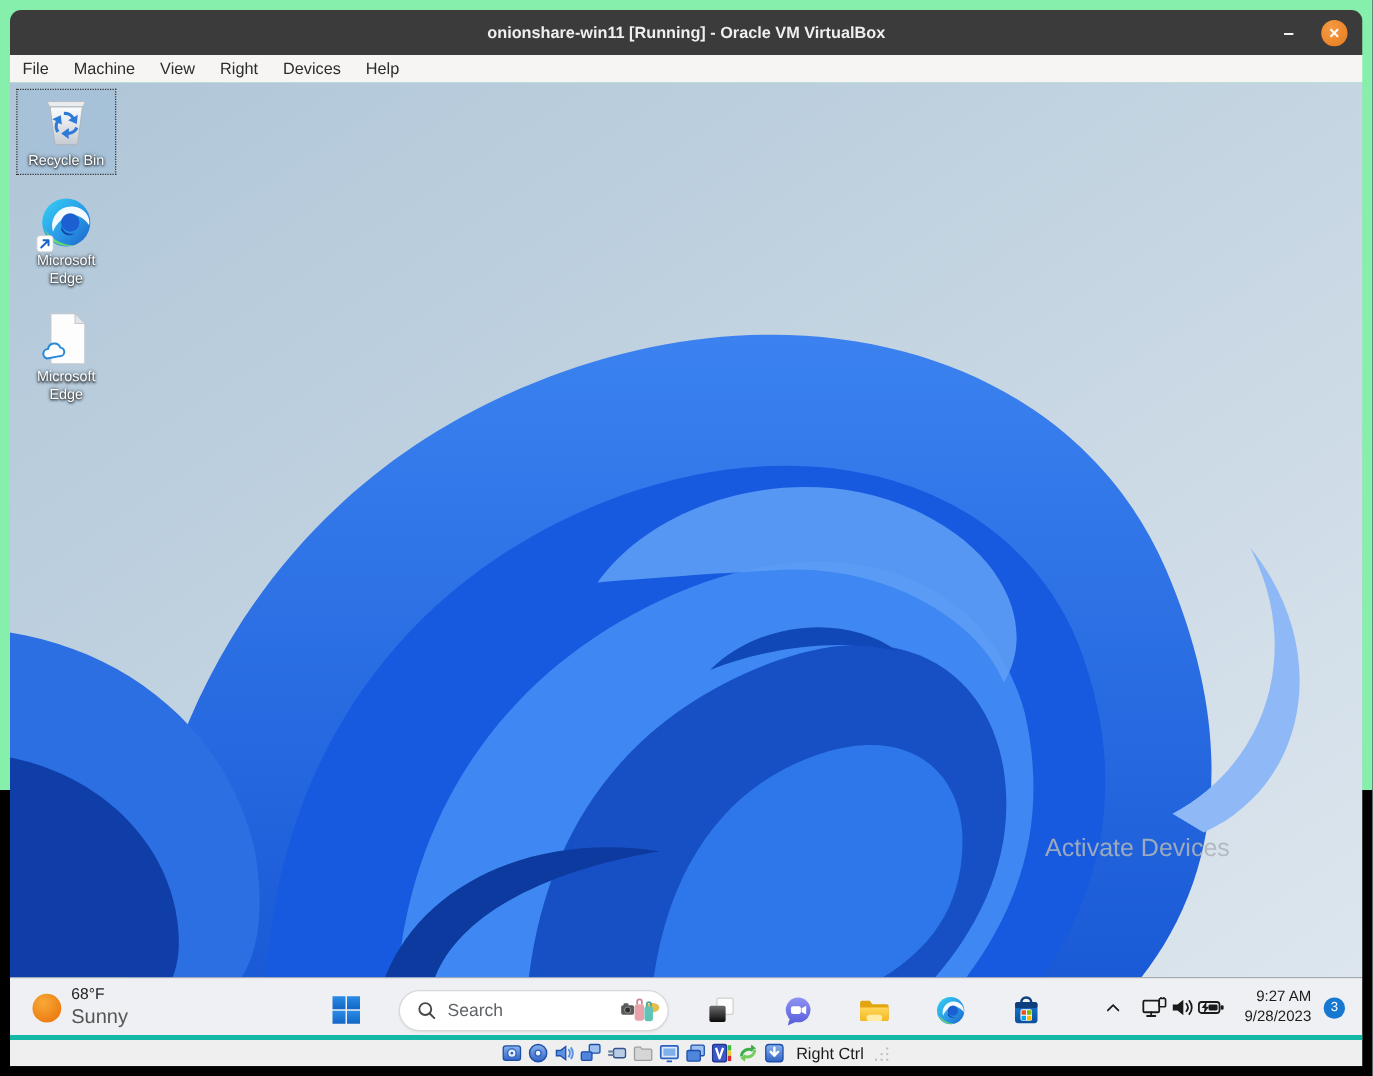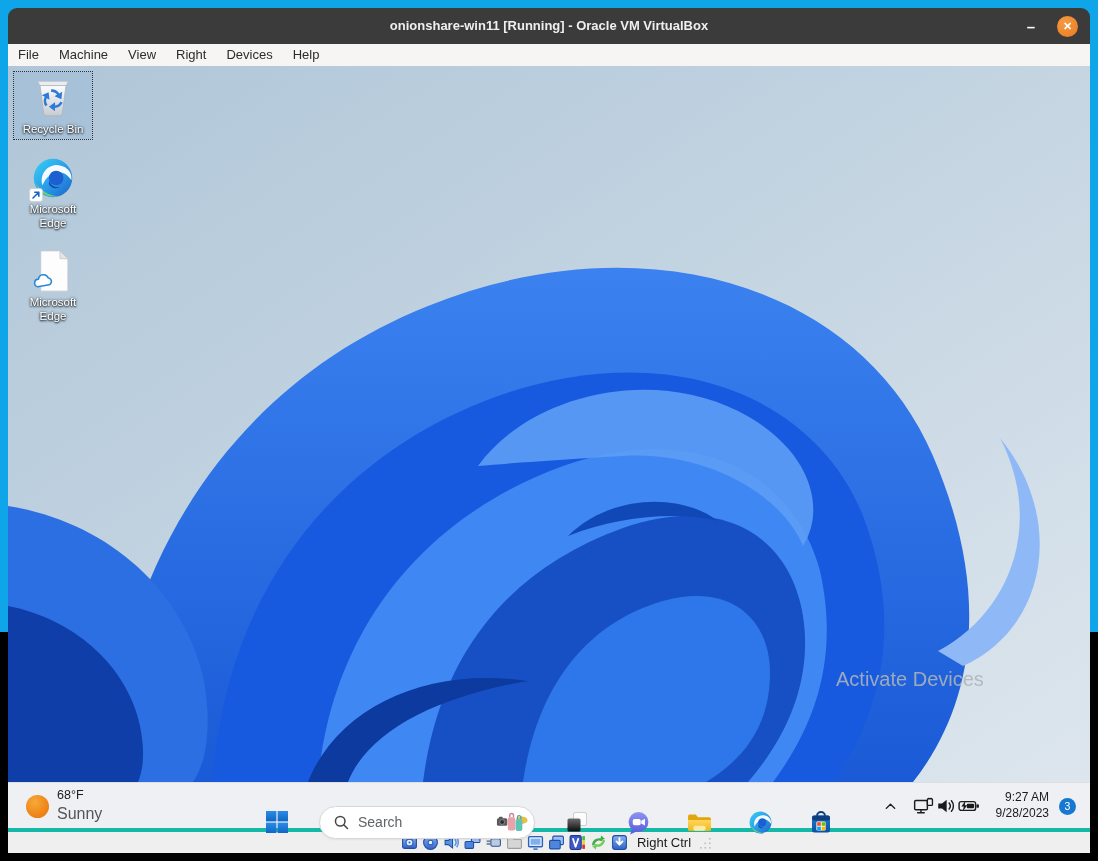--- a/index.html
+++ b/index.html
@@ -4,7 +4,7 @@
 <style>
   * { margin:0; padding:0; box-sizing:border-box; }
   body { background:#000; font-family:"Liberation Sans", sans-serif; width:1098px; height:861px; overflow:hidden; }
-  .frame { width:1098px; height:632px; background:#0ea5e9; padding:8px; }
+  .frame { width:1098px; height:632px; background:#86efac; padding:8px; }
   .vbox-window { width:1082px; height:845px; display:flex; flex-direction:column; border-radius:9px 9px 0 0; overflow:hidden; }
 
   

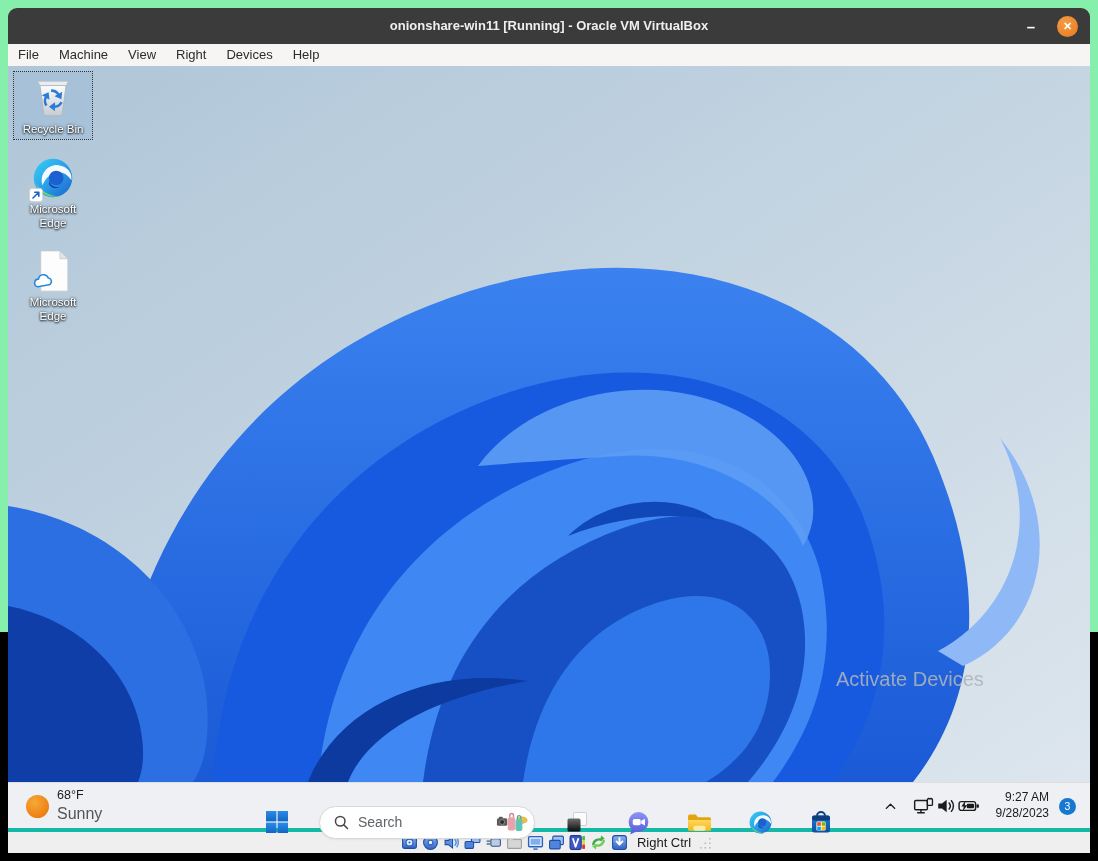--- a/index.html
+++ b/index.html
@@ -38,7 +38,7 @@
   .sun { width:23px; height:23px; border-radius:50%; background:radial-gradient(circle at 38% 32%, #f7a938, #ed7d12 75%); }
   .weather .wtemp { font-size:12.5px; color:#1b1b1b; line-height:1.3; }
   .weather .wcond { font-size:16px; color:#555; line-height:1.3; }
-  .tb-center { position:absolute; left:50%; top:16px; transform:translateX(-50%); height:46px; display:flex; align-items:center; gap:23px; }
+  .tb-center { position:absolute; left:50%; top:2px; transform:translateX(-50%); height:46px; display:flex; align-items:center; gap:23px; }
   .tb-btn { width:38px; height:40px; border-radius:5px; display:flex; align-items:center; justify-content:center; }
   .search-pill { width:216px; height:33px; background:#fff; border:1px solid #d6d8da; border-radius:17px; display:flex; align-items:center; padding:0 6px 0 13px; gap:8px; box-shadow:0 1px 2px rgba(0,0,0,0.06); }
   .search-pill input { border:none; outline:none; flex:1; font-size:14px; color:#222; background:transparent; font-family:"Liberation Sans", sans-serif; min-width:0; }

